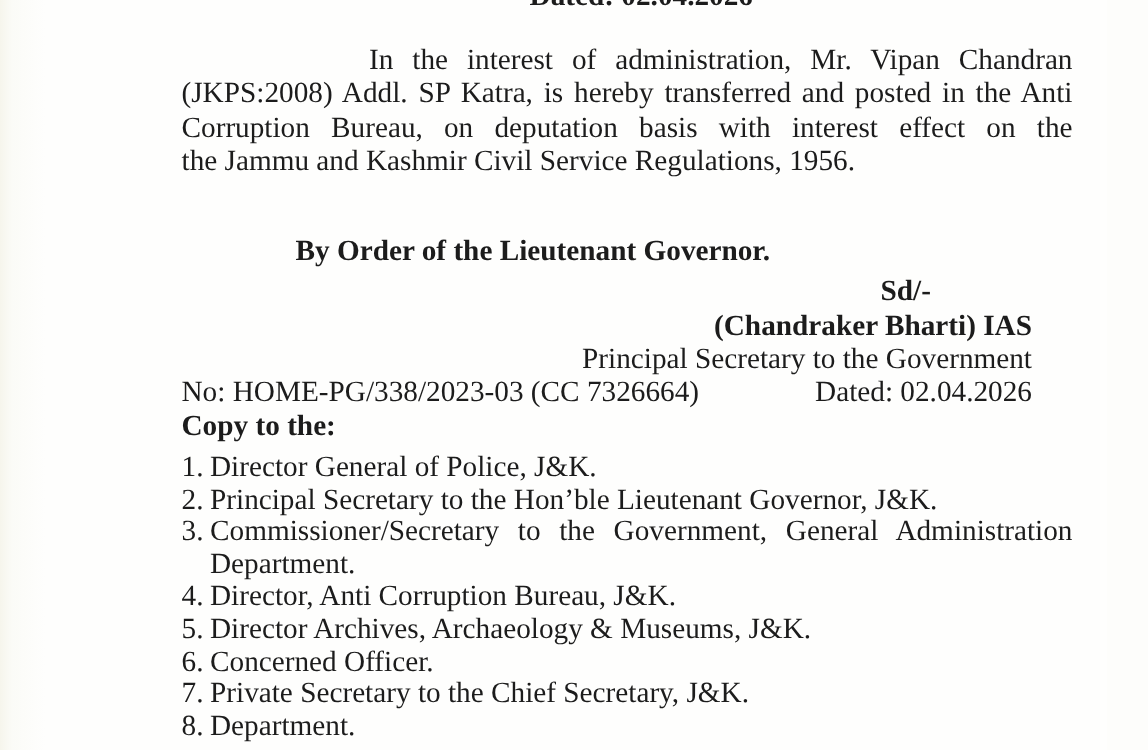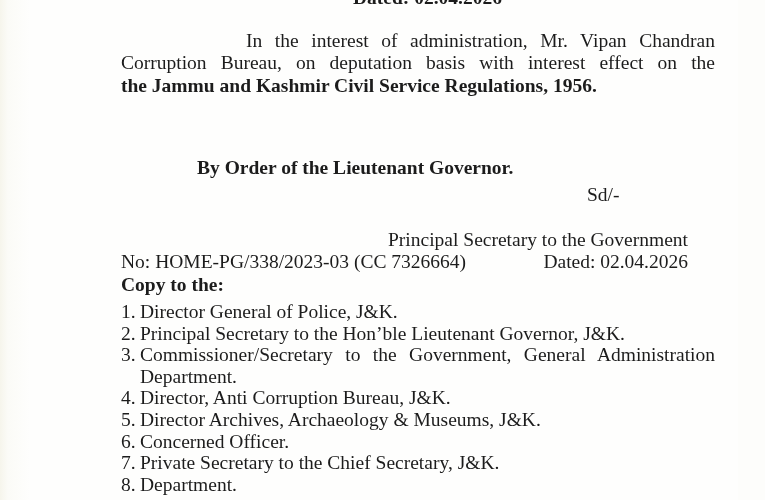--- a/index.html
+++ b/index.html
@@ -109,6 +109,7 @@
 
   <div class="para">
     <span class="line indent">In the interest of administration, Mr. Vipan Chandran</span>
+    <span class="line">(JKPS:2008) Addl. SP Katra, is hereby transferred and posted in the Anti</span>
     <span class="line">Corruption Bureau, on deputation basis with interest effect on the</span>
     <span class="line last">the Jammu and Kashmir Civil Service Regulations, 1956.</span>
   </div>

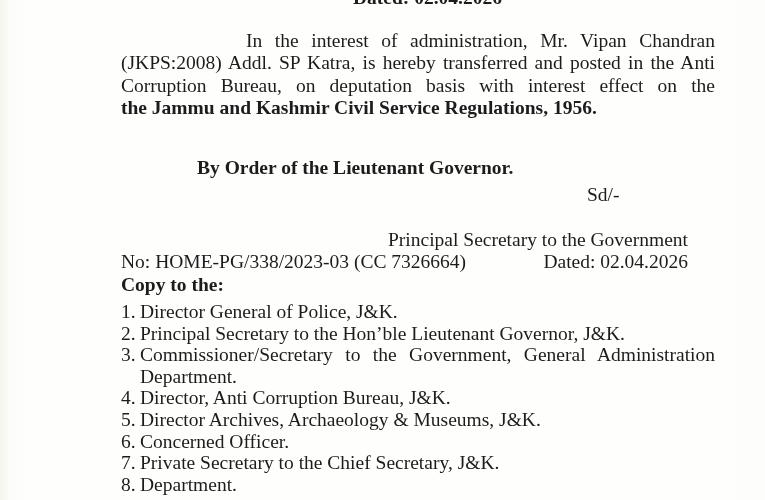--- a/index.html
+++ b/index.html
@@ -47,7 +47,7 @@
       white-space: nowrap;
     }
     .para .line.indent { padding-left: 125px; }
-    .para .line.last { text-align-last: left; font-weight: bold; }
+    .para .line.last { text-align-last: left; }
 
     .order {
       left: 197px; top: 157px;

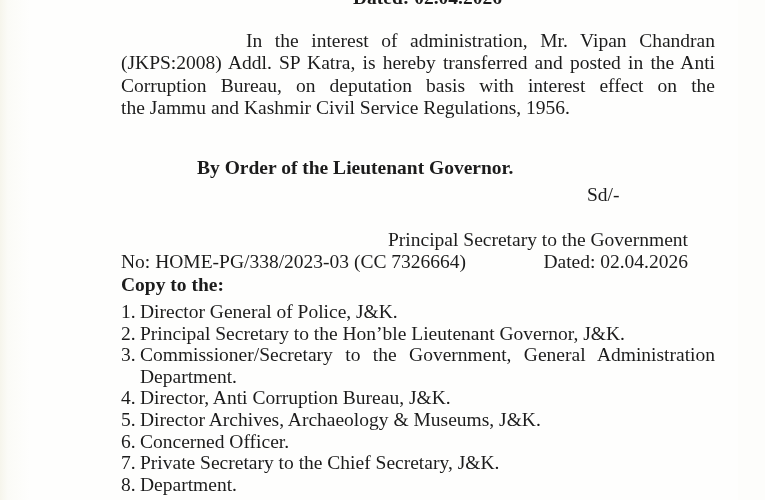--- a/index.html
+++ b/index.html
@@ -55,7 +55,7 @@
     }
     .sd {
       left: 587px; top: 184px;
-      font-weight: normal;
+      font-weight: bold;
     }
     .signatory {
       right: 50px; top: 207px;

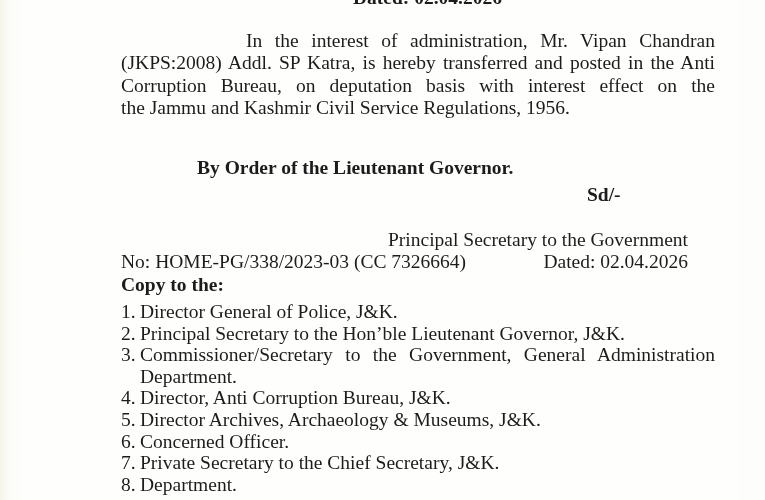--- a/index.html
+++ b/index.html
@@ -117,6 +117,7 @@
   <div class="abs order">By Order of the Lieutenant Governor.</div>
 
   <div class="abs sd">Sd/-</div>
+  <div class="abs signatory">(Chandraker Bharti) IAS</div>
   <div class="abs designation">Principal Secretary to the Government</div>
 
   <div class="abs ref-no">No: HOME-PG/338/2023-03 (CC 7326664)</div>

